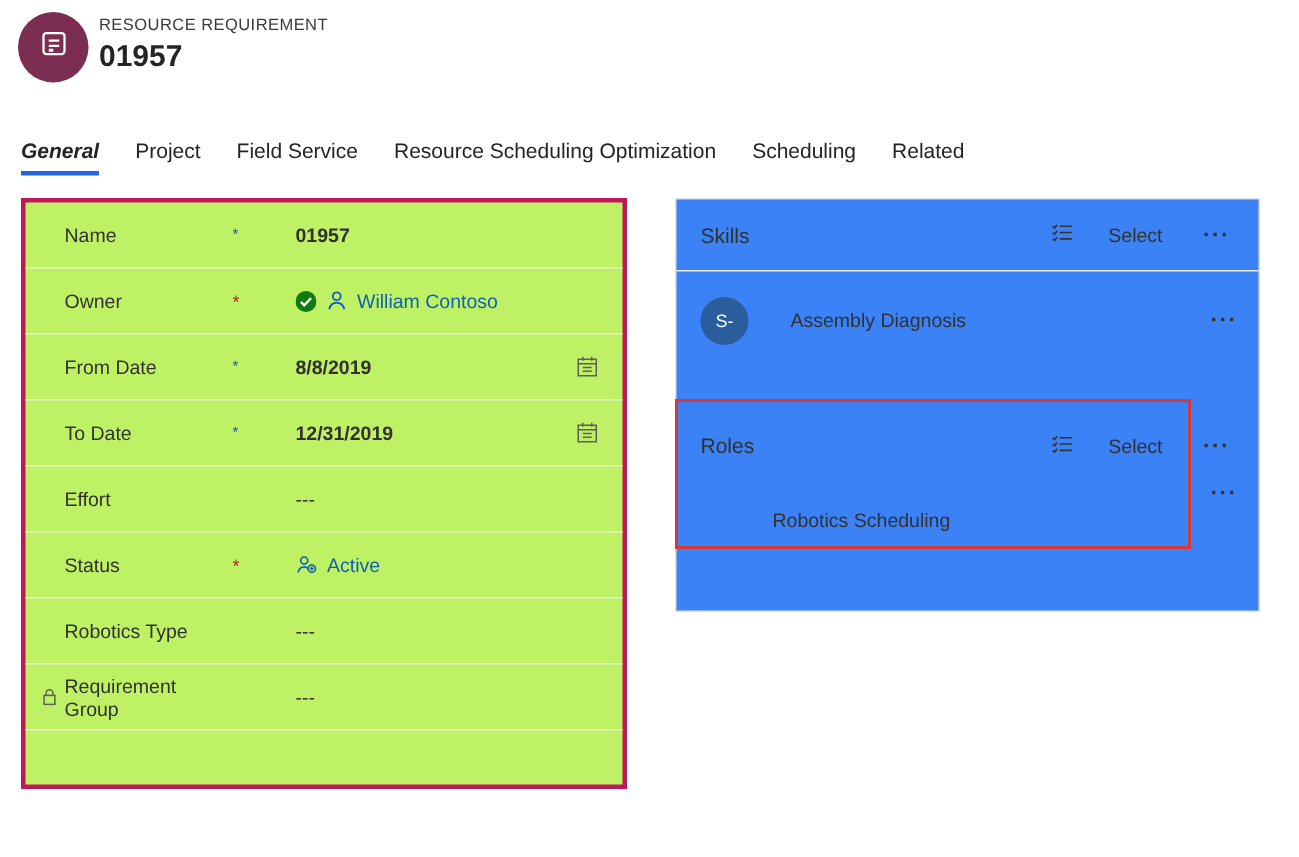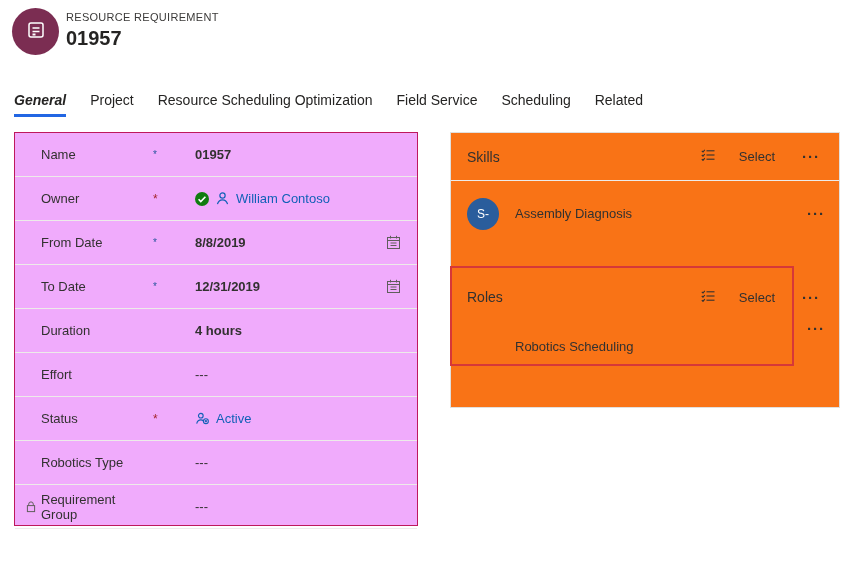--- a/index.html
+++ b/index.html
@@ -78,8 +78,8 @@
   <div class="tabs">
     <div class="tab active">General</div>
     <div class="tab">Project</div>
+    <div class="tab">Field Service</div>
     <div class="tab">Resource Scheduling Optimization</div>
-    <div class="tab">Field Service</div>
     <div class="tab">Scheduling</div>
     <div class="tab">Related</div>
   </div>

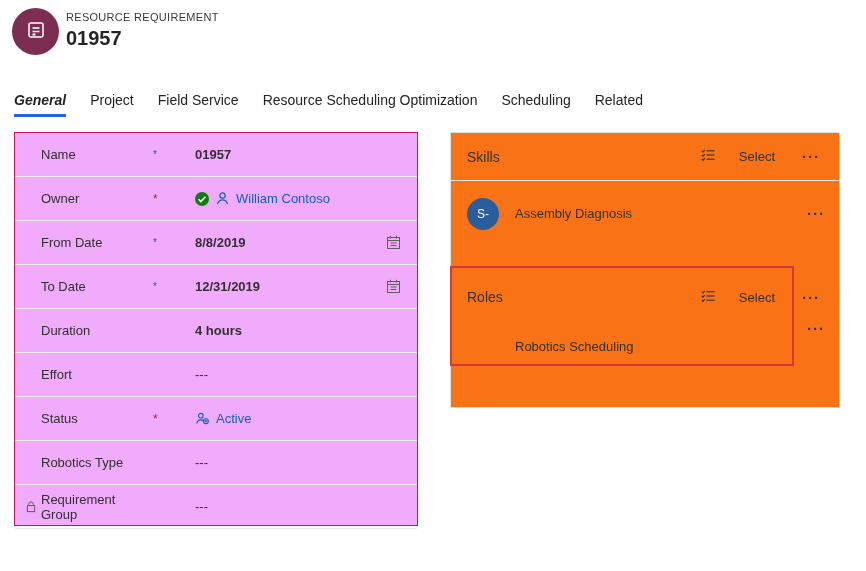--- a/index.html
+++ b/index.html
@@ -19,7 +19,7 @@
 
   
   .form-card { position:absolute; left:14px; top:132px; width:404px; height:394px;
-               border:1px solid #be185d; background:#f0abfc; }
+               border:3px solid #be185d; background:#bef264; }
   .frow { position:relative; height:44px; display:flex; align-items:center;
           padding:0 16px 0 26px; border-bottom:1px solid #edebe9; }
   .flabel { width:110px; flex-shrink:0; font-size:13px; color:#323130; }

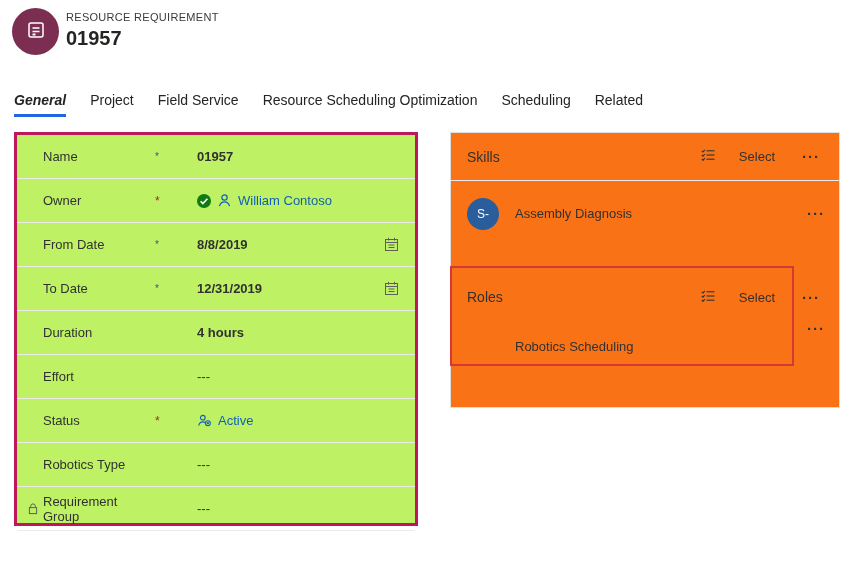--- a/index.html
+++ b/index.html
@@ -35,7 +35,7 @@
 
   
   .right-card { position:absolute; left:450px; top:132px; width:390px; height:276px;
-                border:1px solid #e1dfdd; background:#f97316; }
+                border:1px solid #e1dfdd; background:#3b82f6; }
   .sec-header { height:48px; display:flex; align-items:center; padding:0 14px 0 16px; }
   .sec-header.bordered { border-bottom:1px solid #edebe9; }
   .roles-sec .sec-header { height:34px; }

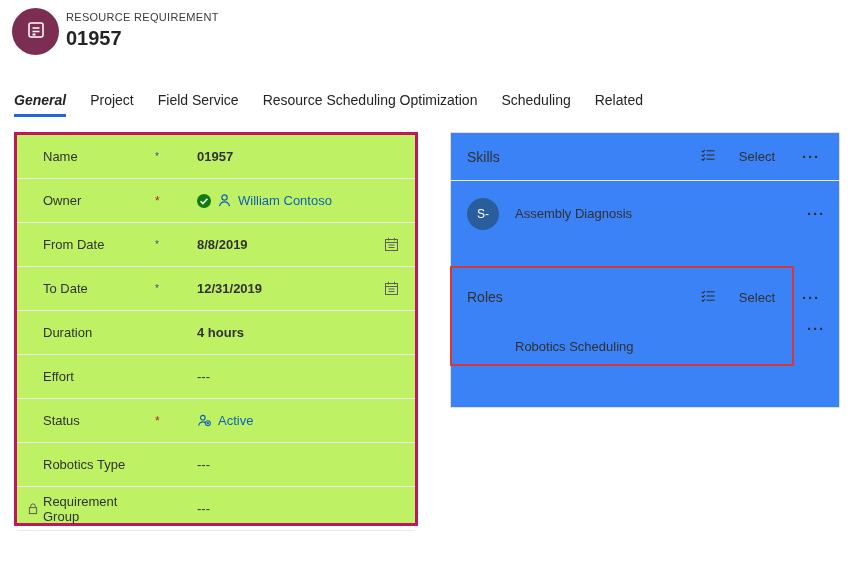--- a/index.html
+++ b/index.html
@@ -47,7 +47,7 @@
   .skill-row { height:65px; display:flex; align-items:center; padding:0 14px 0 16px; }
   .skill-avatar { width:32px; height:32px; border-radius:50%; background:#2a5d9c; color:#fff;
                   font-size:12px; display:flex; align-items:center; justify-content:center; flex-shrink:0; }
-  .item-name { margin-left:16px; font-size:13px; color:#323130; }
+  .item-name { margin-left:28px; font-size:13px; color:#323130; }
   .row-more { margin-left:auto; font-size:15px; font-weight:700; letter-spacing:1px; color:#323130;
               background:none; border:none; cursor:pointer; }
   .roles-sec { margin-top:34px; }

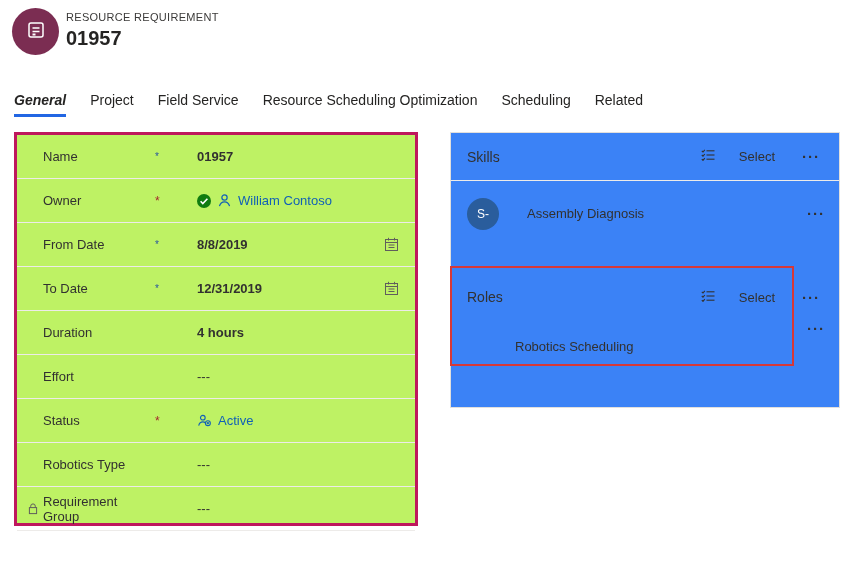--- a/index.html
+++ b/index.html
@@ -142,11 +142,6 @@
       </button>
     </div>
 
-    <div class="frow">
-      <span class="flabel">Duration</span>
-      <span class="fmark"></span>
-      <span class="fvalue">4 hours</span>
-    </div>
 
     <div class="frow">
       <span class="flabel">Effort</span>

